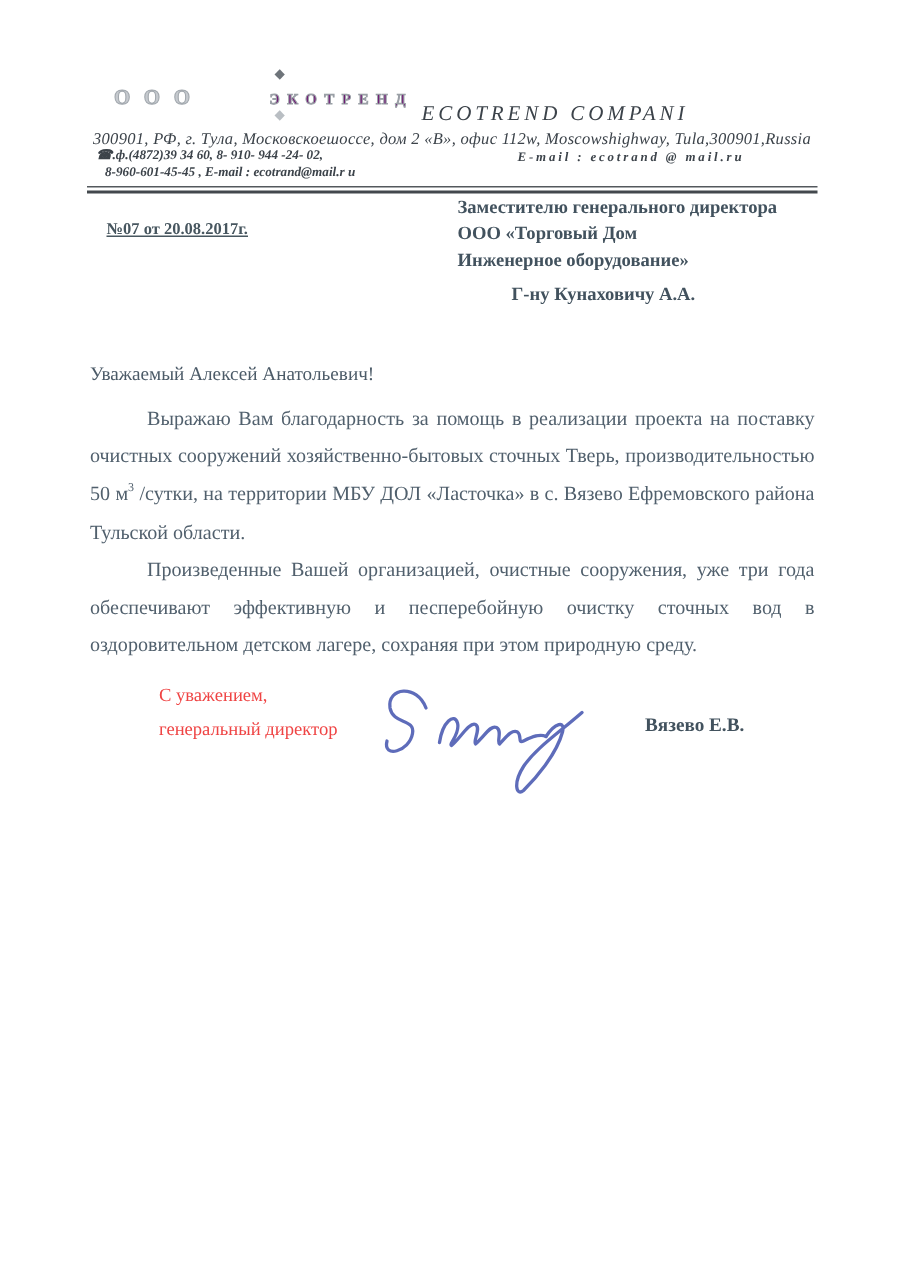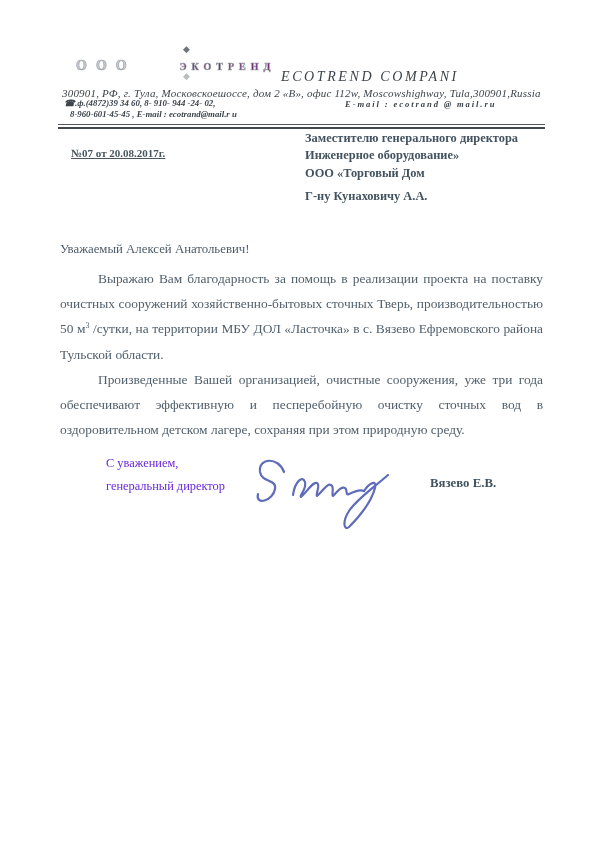--- a/index.html
+++ b/index.html
@@ -112,8 +112,8 @@
   <div class="ref-number">№07 от 20.08.2017г.</div>
   <div class="recipient">
     <div>Заместителю генерального директора</div>
+    <div>ООО «Торговый Дом</div>
     <div>Инженерное оборудование»</div>
-    <div>ООО «Торговый Дом</div>
     <div class="last">Г-ну Кунаховичу А.А.</div>
   </div>
 

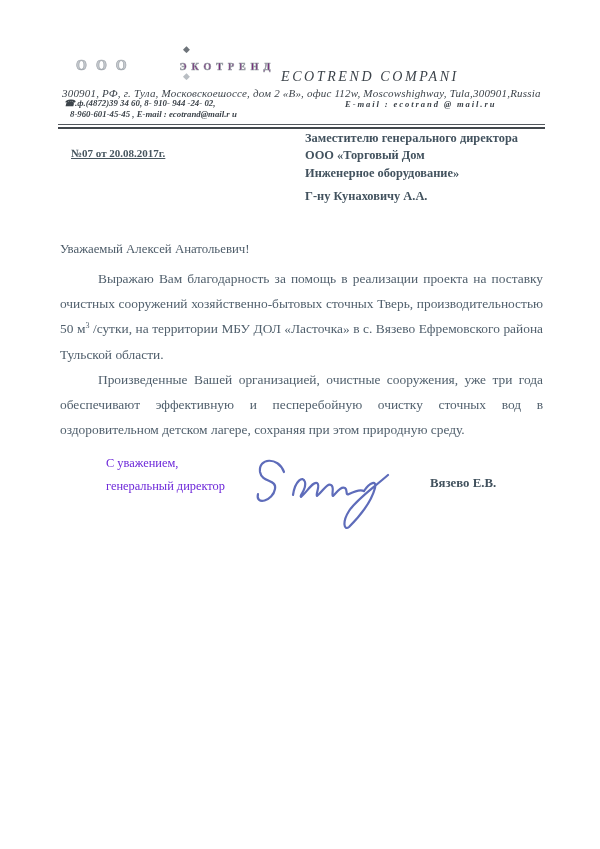--- a/index.html
+++ b/index.html
@@ -66,7 +66,7 @@
     position:absolute;top:130px;left:305px;width:250px;
     font-size:12.4px;font-weight:bold;line-height:17.4px;color:#42525e;
   }
-  .recipient .last{margin-top:6px;}
+  .recipient .last{margin-top:6px;margin-left:36px;}
   
   .salutation{
     position:absolute;top:242px;left:60px;width:483px;

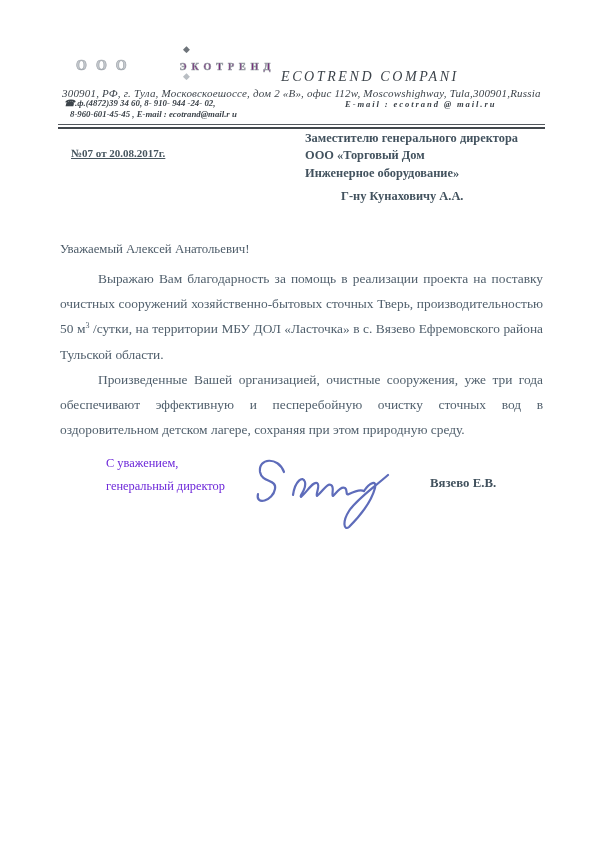--- a/index.html
+++ b/index.html
@@ -81,7 +81,7 @@
   
   .closing-left{
     position:absolute;top:452px;left:106px;
-    font-size:12.4px;line-height:23px;color:#6d28d9;
+    font-size:12.4px;line-height:23px;color:#ef4444;
   }
   .signer-name{
     position:absolute;top:476px;left:430px;

